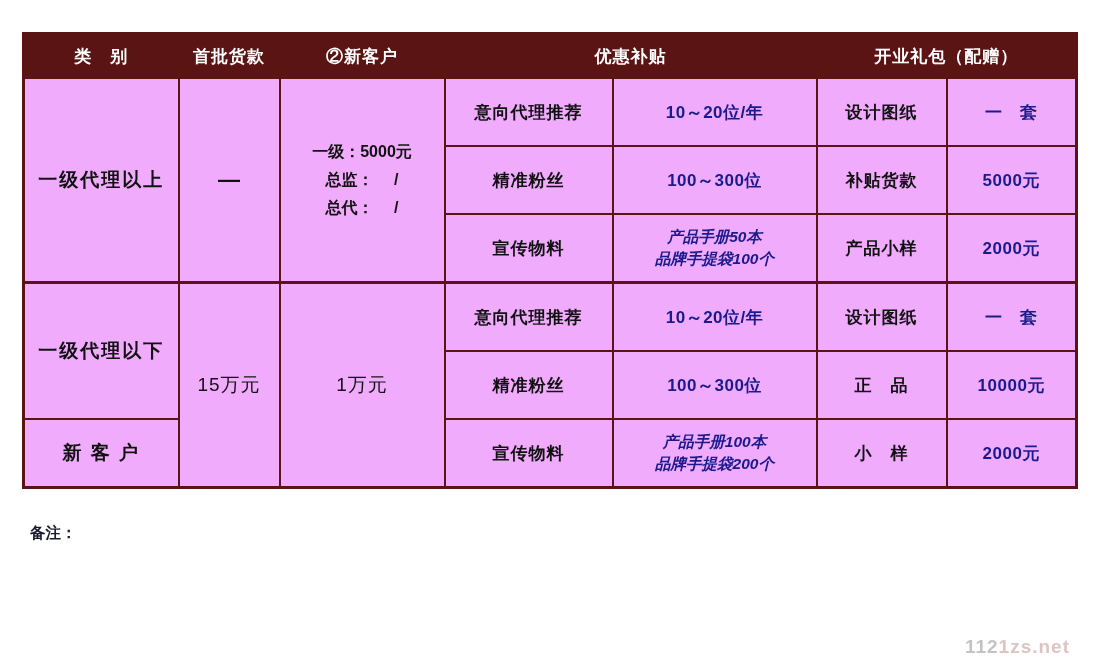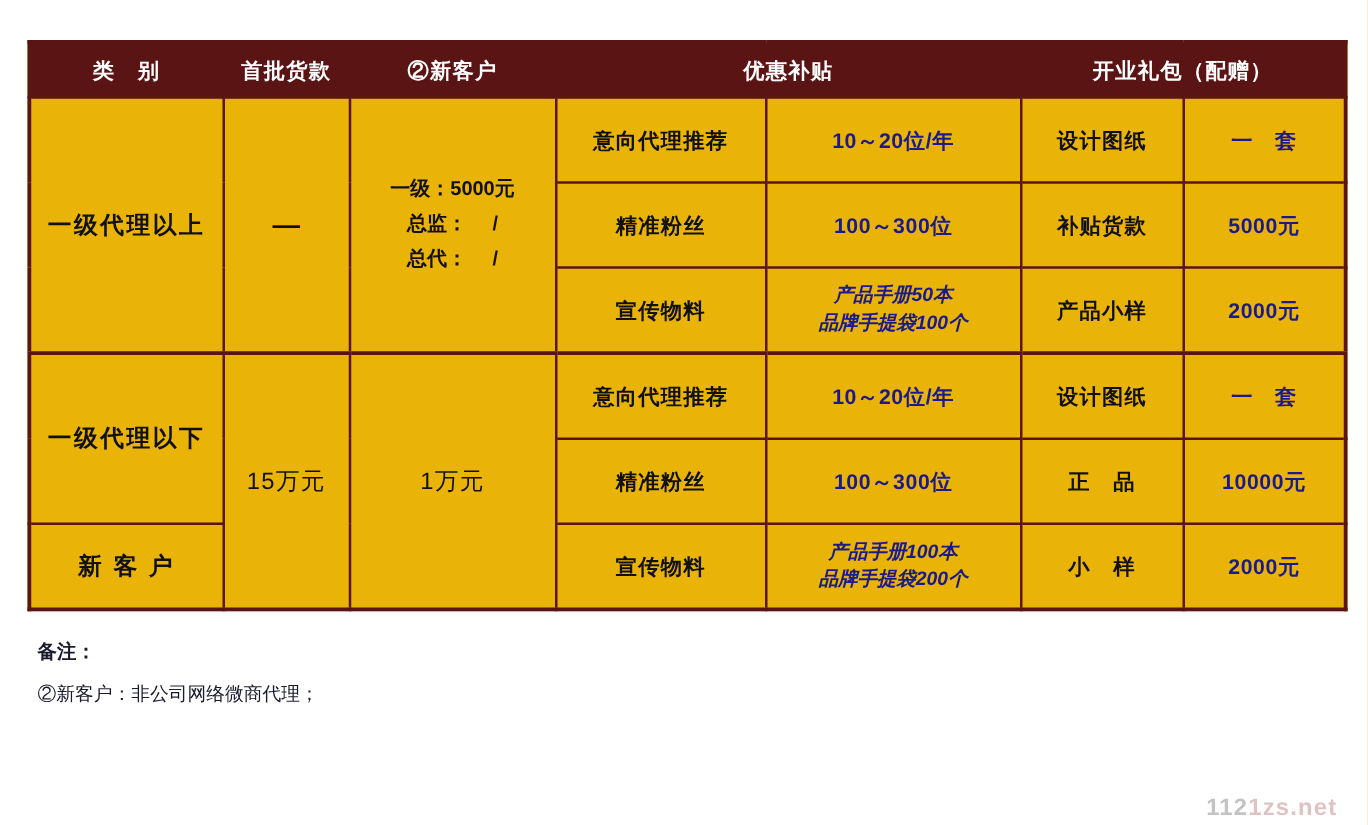--- a/index.html
+++ b/index.html
@@ -30,7 +30,7 @@
     border-collapse: collapse;
     table-layout: fixed;
     width: 1053px;
-    background: #eab308;
+    background: #f0abfc;
   }
   table.policy td, table.policy th {
     border: 2px solid #5a1414;

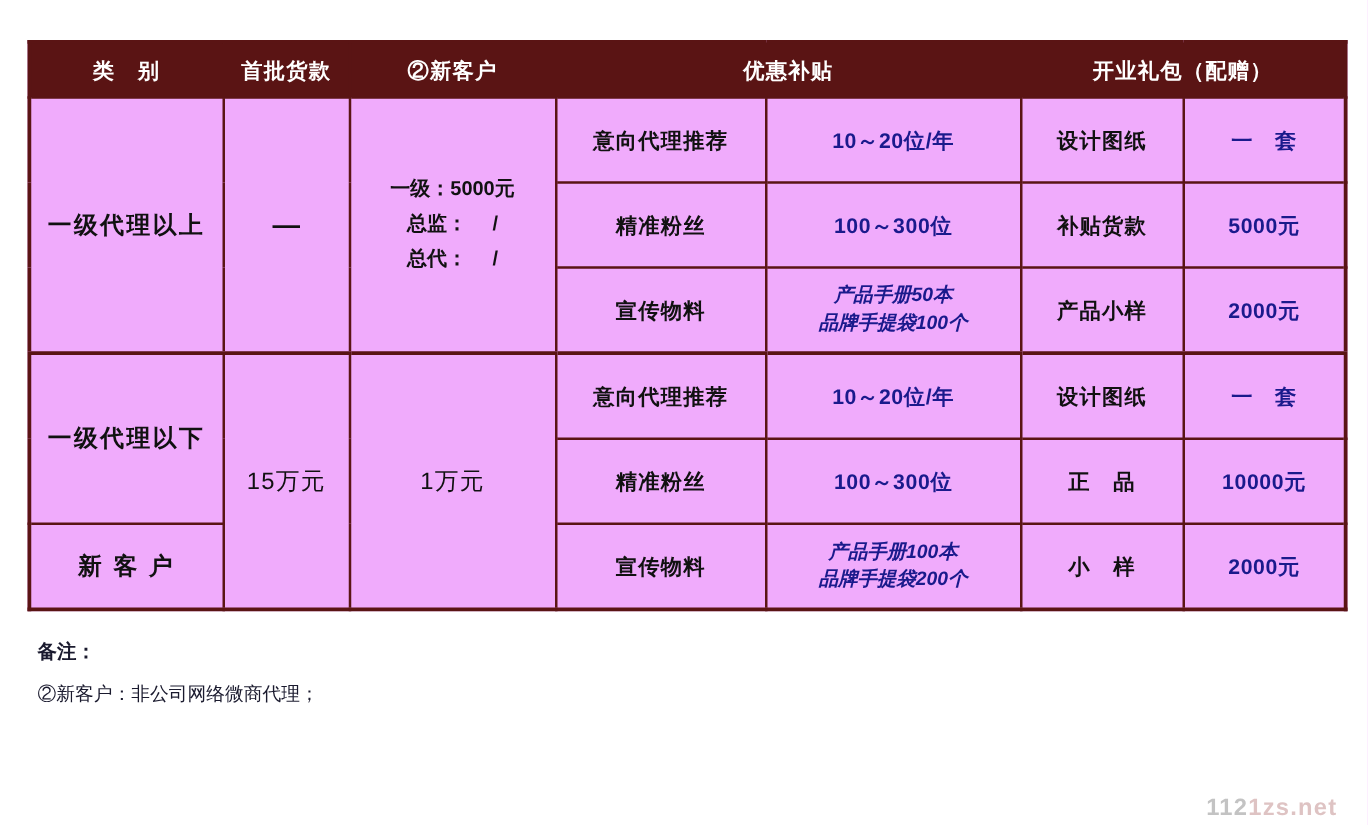--- a/index.html
+++ b/index.html
@@ -126,6 +126,7 @@
     font-weight: bold;
     font-size: 15.5px;
     margin-bottom: 2px;
+    margin-top: 11px;
   }
   .notes .note-line {
     white-space: nowrap;

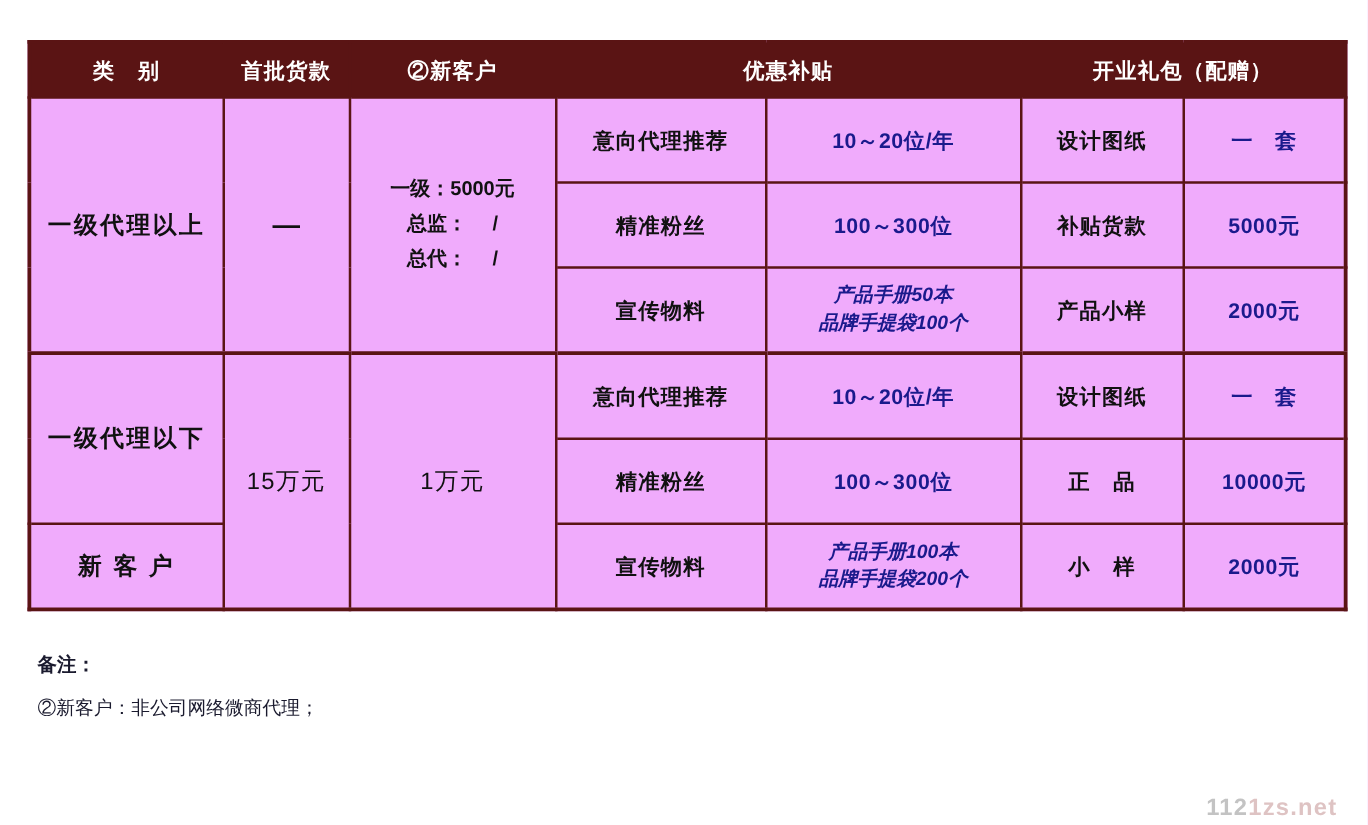--- a/index.html
+++ b/index.html
@@ -233,7 +233,6 @@
 
   <div class="notes">
     <div class="title">备注：</div>
-    <div class="note-line">②新客户：非公司网络微商代理；</div>
   </div>
 
   <div class="watermark">

